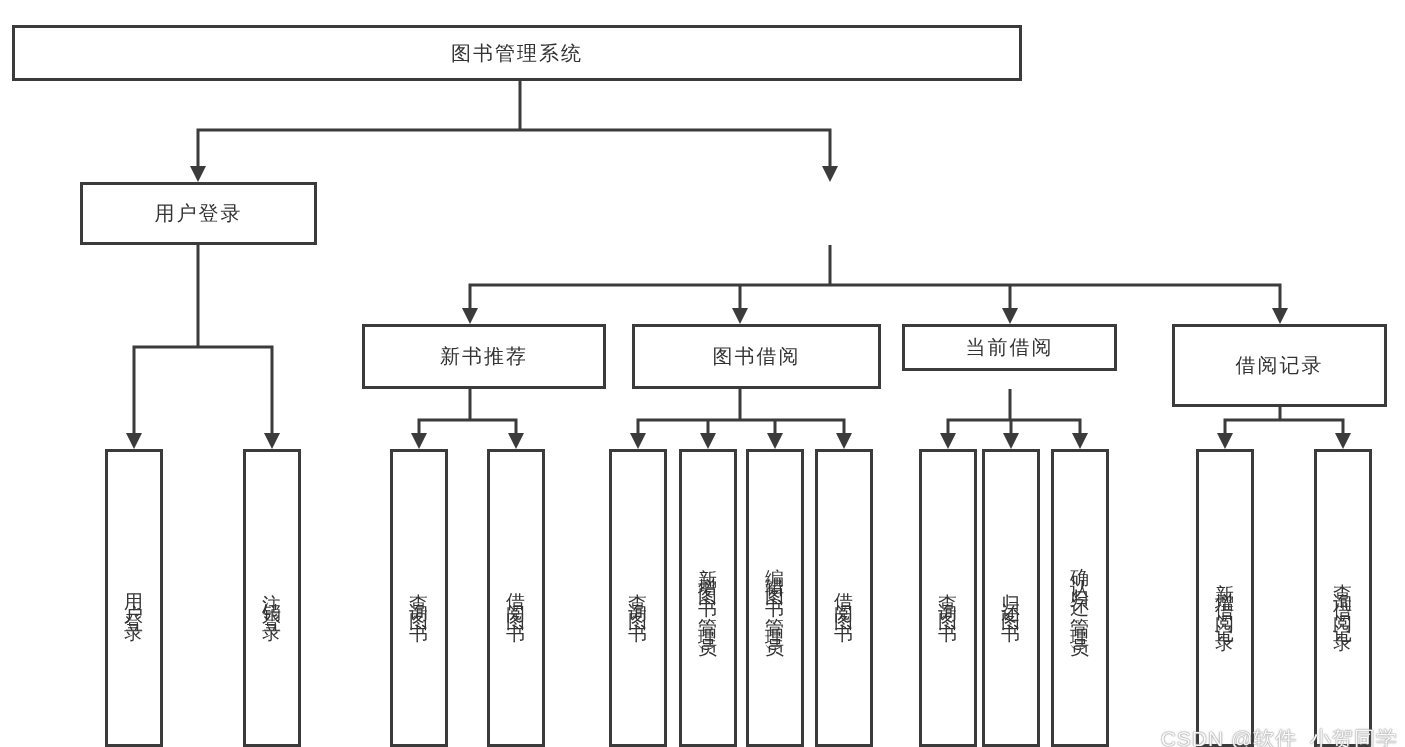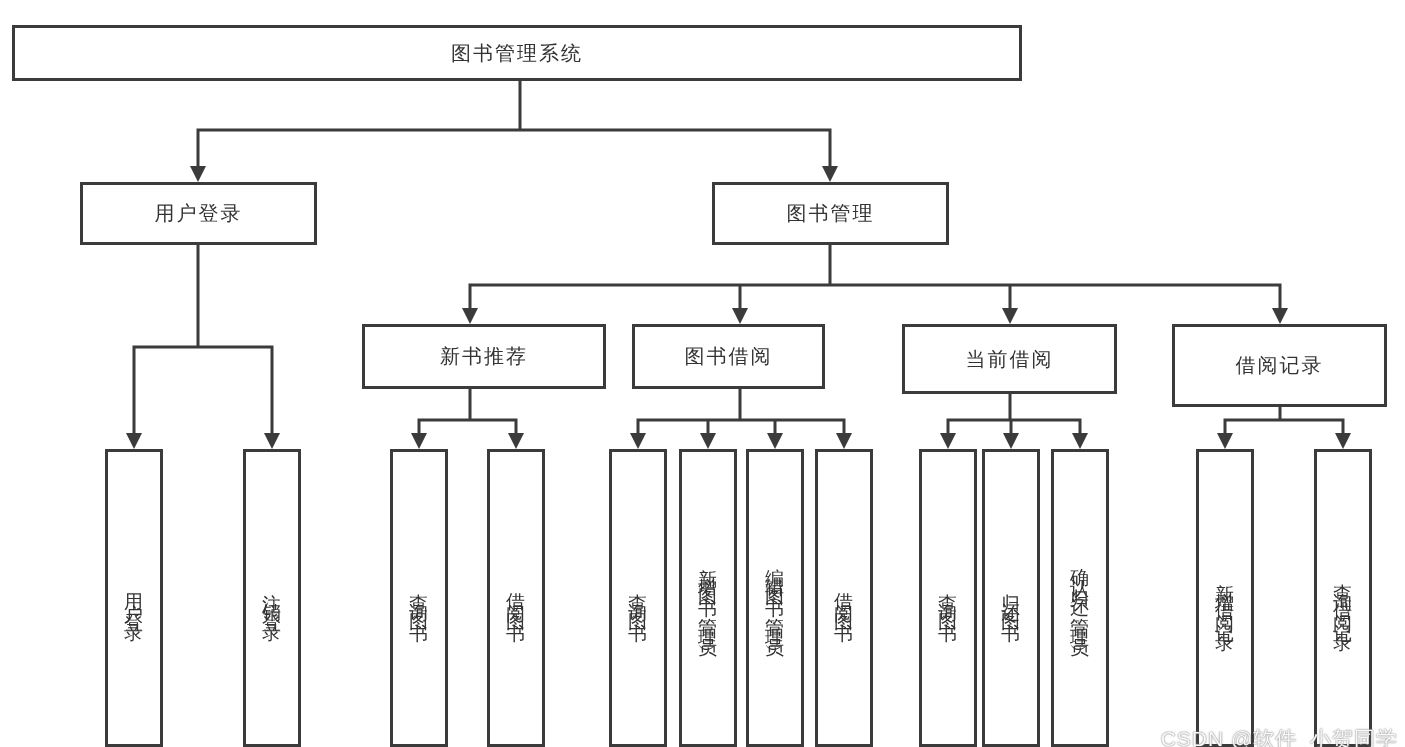--- a/index.html
+++ b/index.html
@@ -90,7 +90,6 @@
   <div class="node hnode" style="left:12px;top:13px;width:1010px;height:56px;">图书管理系统</div>
 
   <div class="node hnode" style="left:80px;top:170px;width:237px;height:63px;">用户登录</div>
-  <div class="node hnode" style="left:712px;top:170px;width:237px;height:63px;">图书管理</div>
 
   <div class="node hnode" style="left:362px;top:312px;width:244px;height:65px;">新书推荐</div>
   <div class="node hnode" style="left:632px;top:312px;width:193px;height:65px;">图书借阅</div>

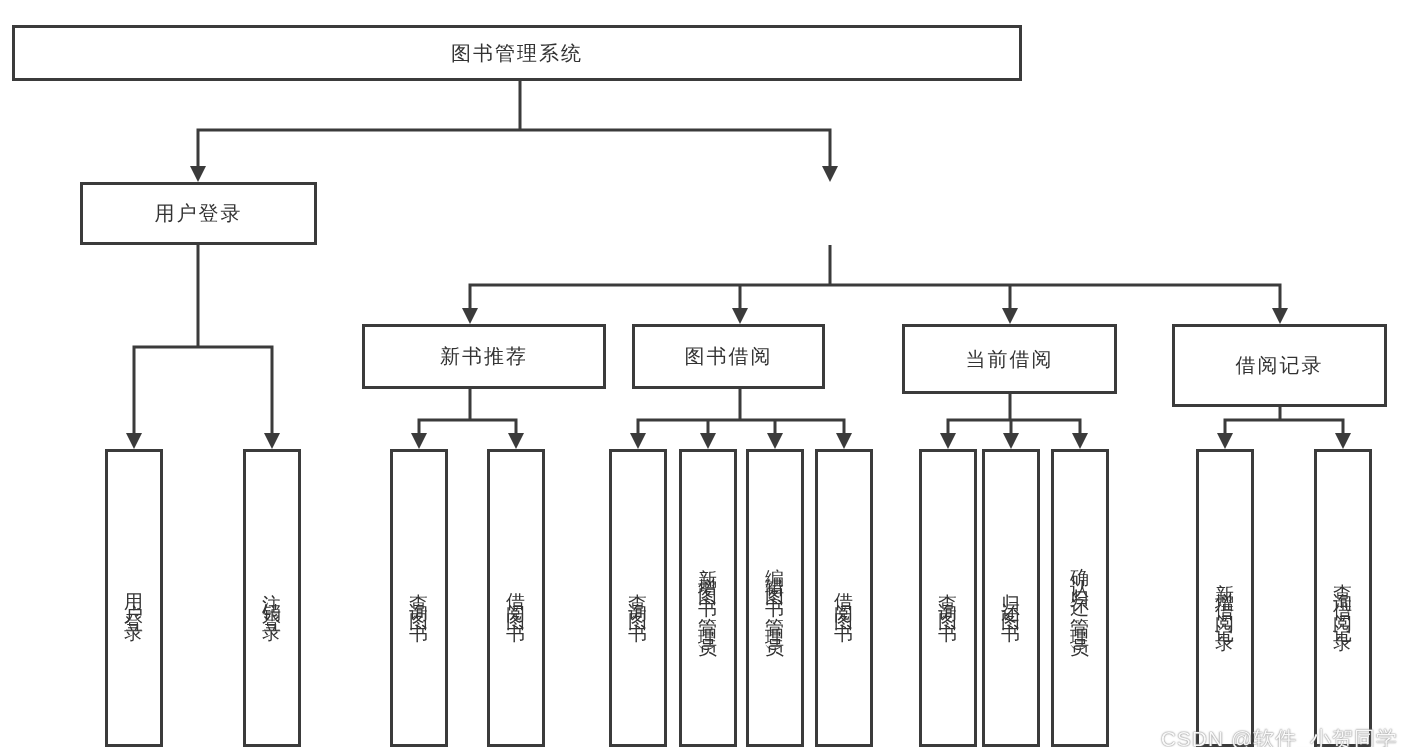--- a/index.html
+++ b/index.html
@@ -92,7 +92,7 @@
   <div class="node hnode" style="left:80px;top:170px;width:237px;height:63px;">用户登录</div>
 
   <div class="node hnode" style="left:362px;top:312px;width:244px;height:65px;">新书推荐</div>
-  <div class="node hnode" style="left:632px;top:312px;width:193px;height:65px;">图书借阅</div>
+  <div class="node hnode" style="left:632px;top:312px;width:249px;height:65px;">图书借阅</div>
   <div class="node hnode" style="left:902px;top:312px;width:215px;height:70px;">当前借阅</div>
   <div class="node hnode" style="left:1172px;top:312px;width:215px;height:83px;">借阅记录</div>
 

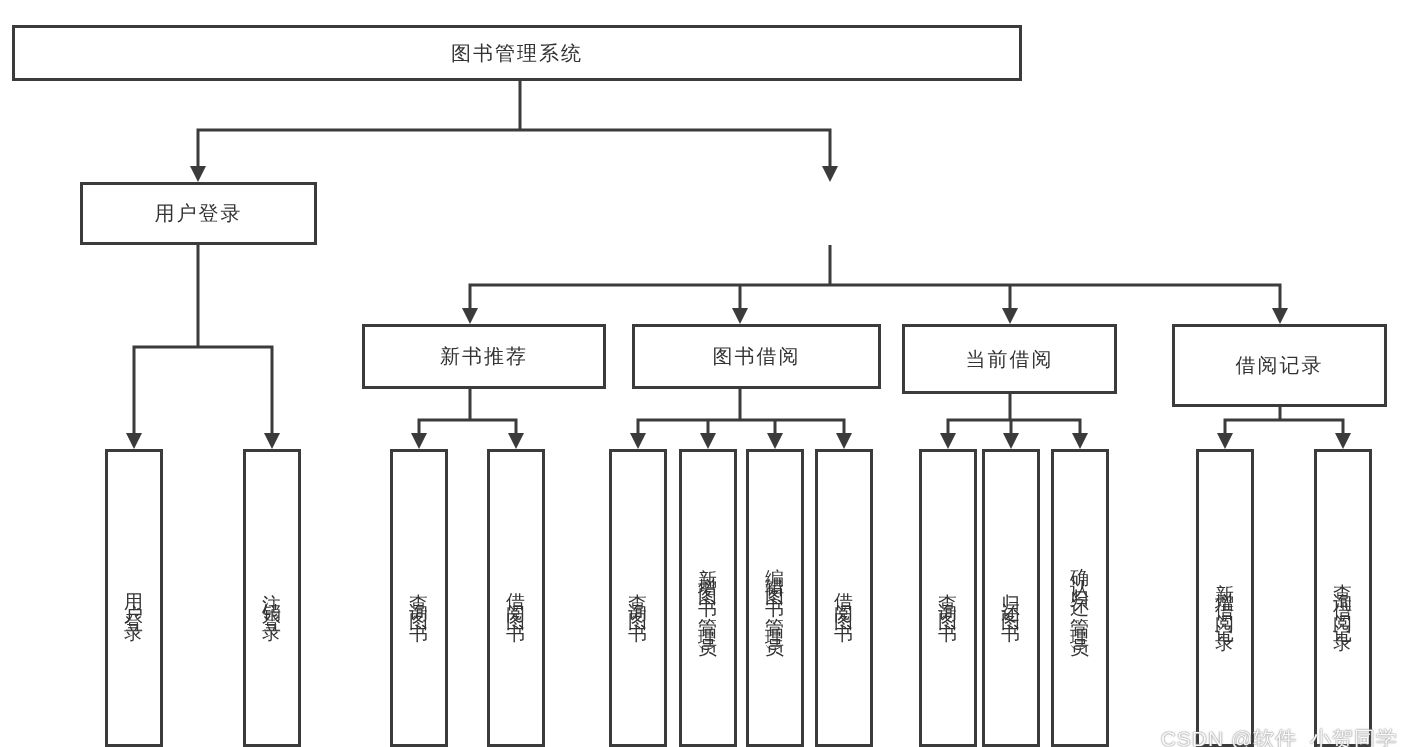--- a/index.html
+++ b/index.html
@@ -93,7 +93,7 @@
 
   <div class="node hnode" style="left:362px;top:312px;width:244px;height:65px;">新书推荐</div>
   <div class="node hnode" style="left:632px;top:312px;width:249px;height:65px;">图书借阅</div>
-  <div class="node hnode" style="left:902px;top:312px;width:215px;height:70px;">当前借阅</div>
+  <div class="node hnode" style="left:902px;top:312px;width:215px;height:47px;">当前借阅</div>
   <div class="node hnode" style="left:1172px;top:312px;width:215px;height:83px;">借阅记录</div>
 
   <div class="node leaf" style="left:105px;top:437px;width:58px;height:298px;">用户登录</div>

